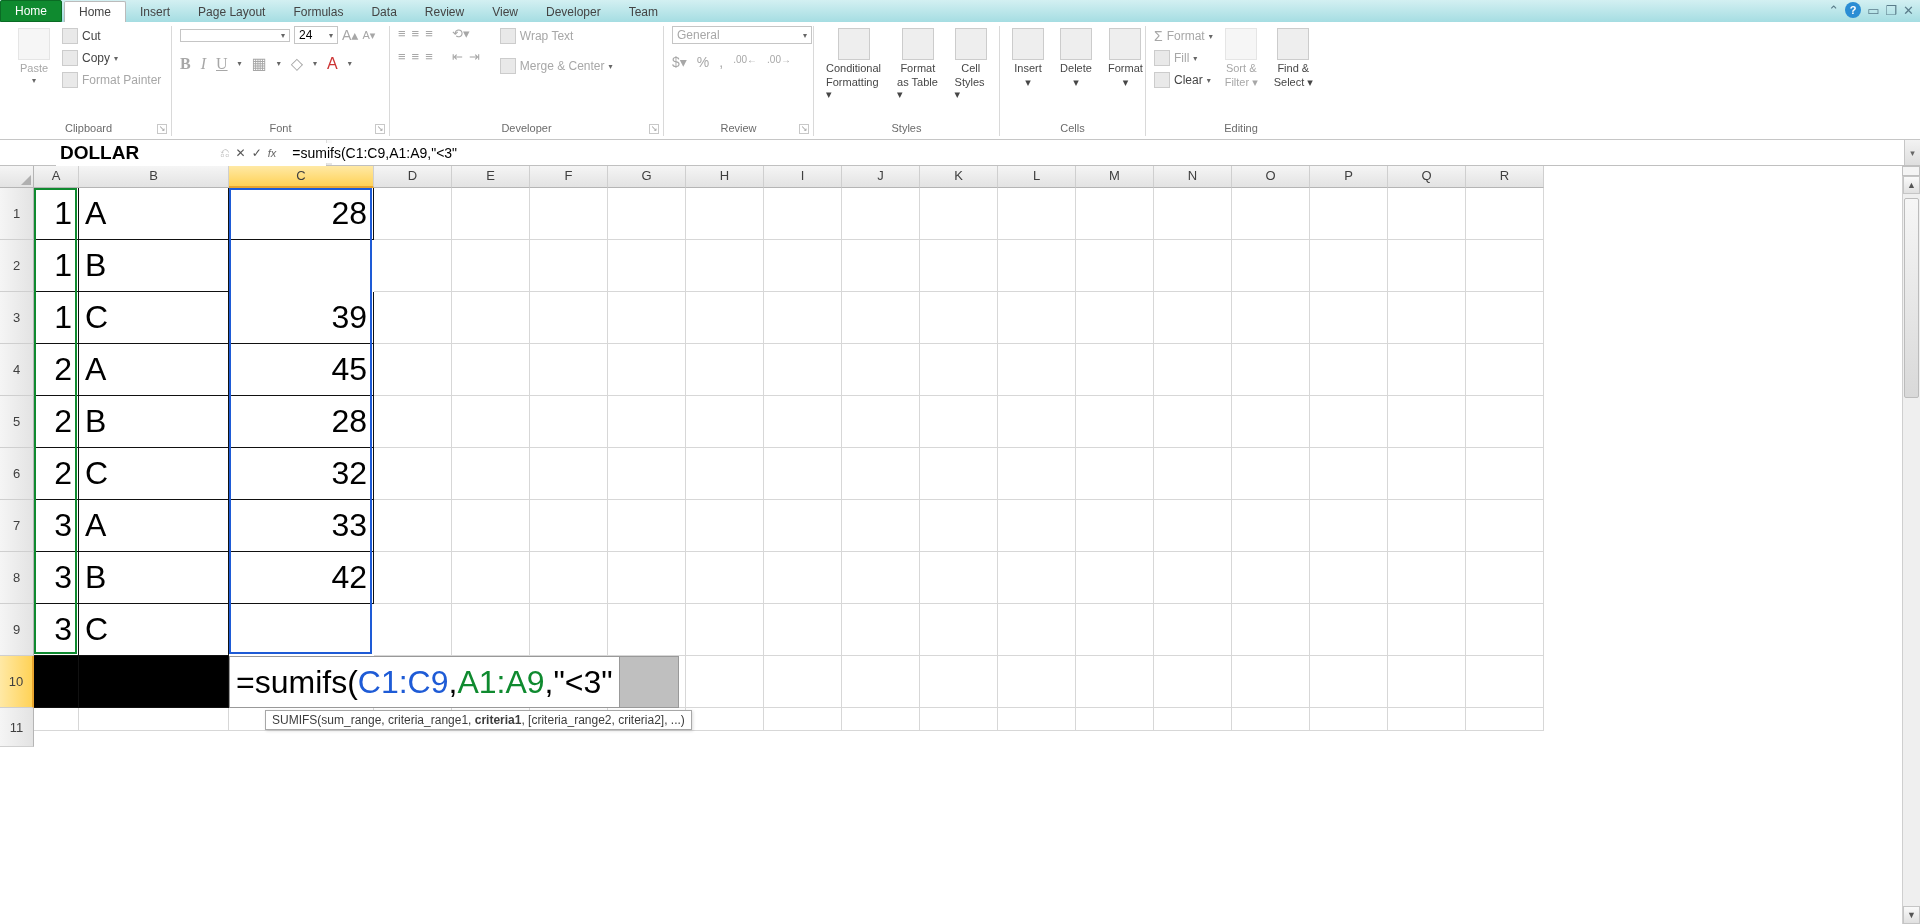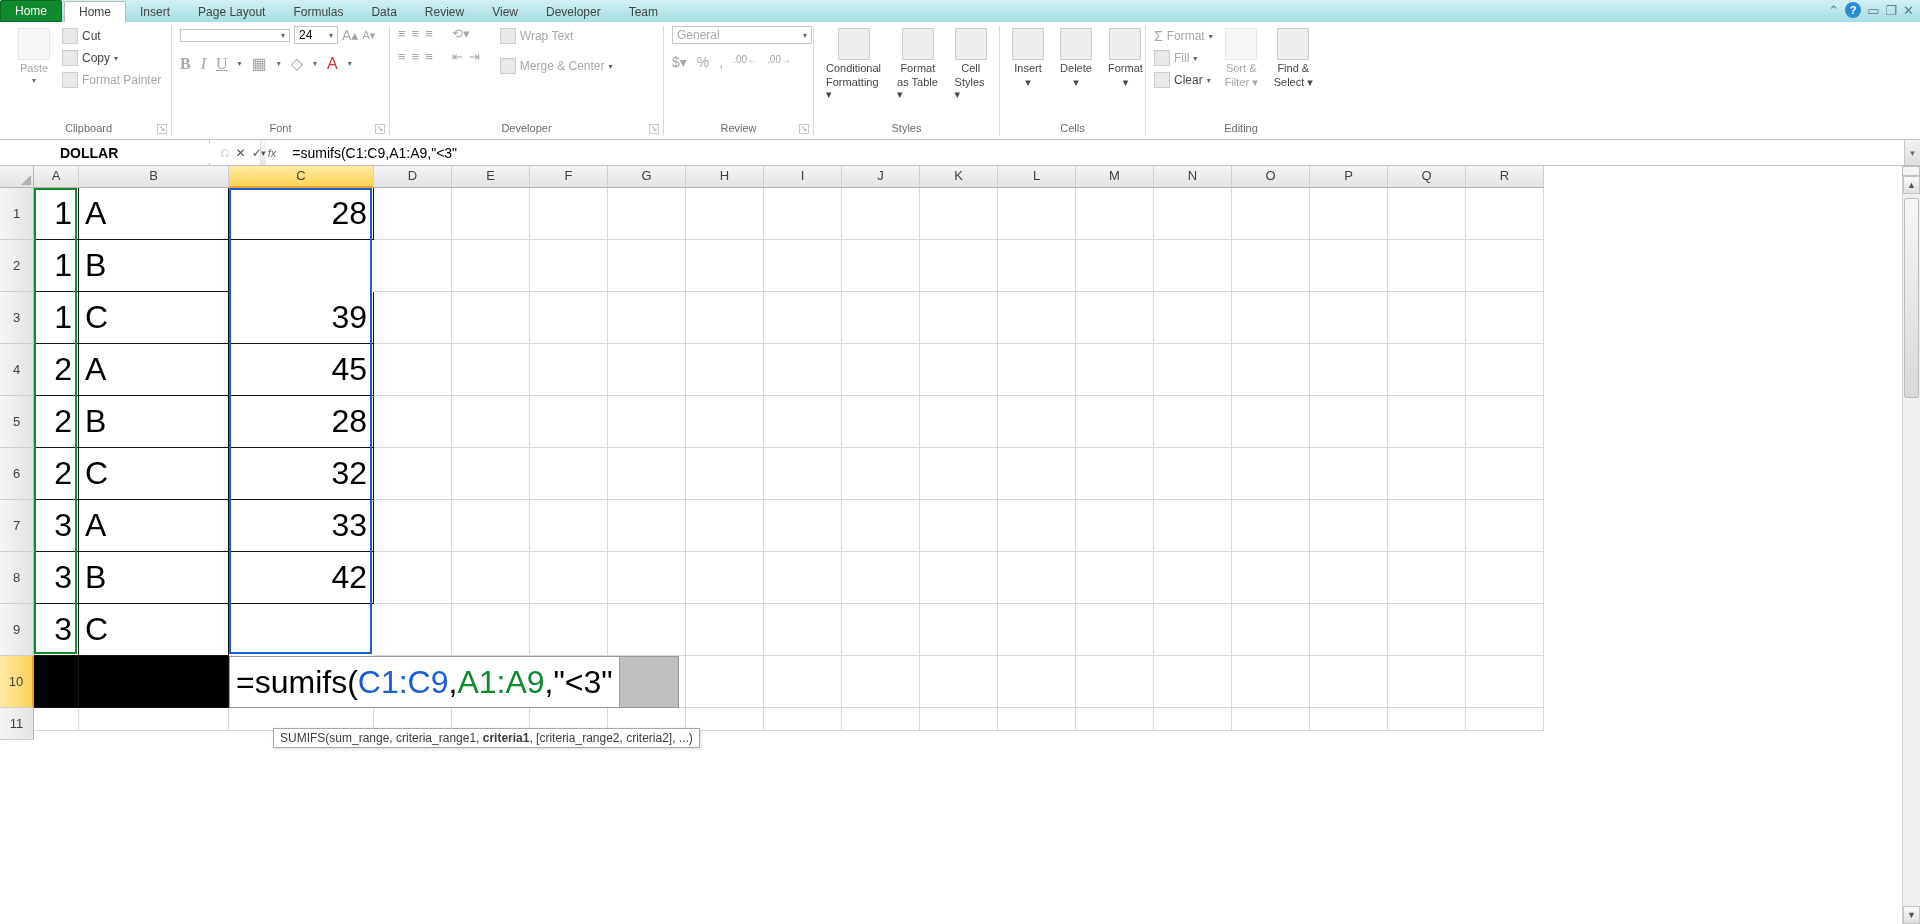--- a/index.html
+++ b/index.html
@@ -36,7 +36,7 @@
 
 .fbar{ height:26px; border-bottom:1px solid #c0c0c0; display:flex; align-items:stretch;}
 .namebox-wrap{ width:210px; border-right:1px solid #c0c0c0; display:flex; align-items:center; padding-left:56px;}
-.namebox{ flex:1; font-size:14px; font-weight:bold; padding:2px 4px; border:none; outline:none;}
+.namebox{ flex:1; font-size:19px; font-weight:bold; padding:2px 4px; border:none; outline:none;}
 .namebox-dd{ width:16px; text-align:center; font-size:9px; color:#555; border-left:1px solid #ddd; height:100%; display:flex; align-items:center; justify-content:center; background:linear-gradient(#fafafa,#e5e5e5);}
 .fx-area{ display:flex; align-items:center; flex:1; position:relative;}
 .fx-btns{ display:flex; gap:6px; padding:0 10px; font-size:12px; color:#555; align-items:center;}

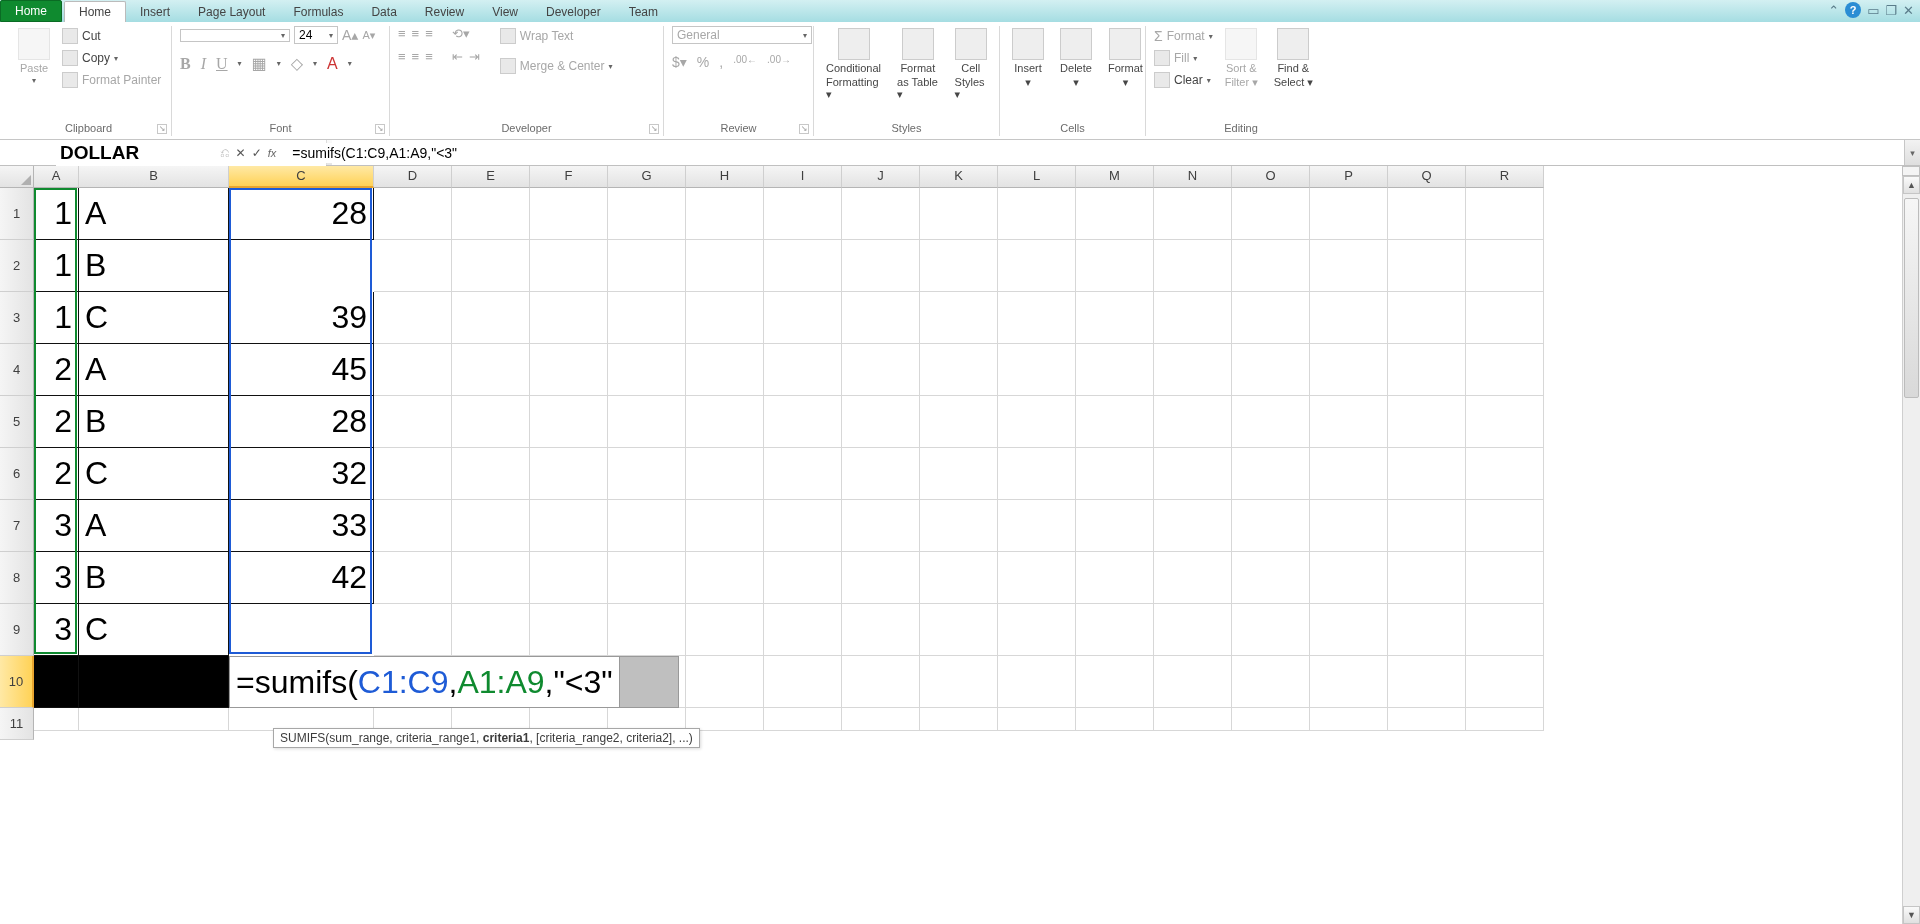--- a/index.html
+++ b/index.html
@@ -327,7 +327,7 @@
           <div class="rowhead" style="height: 52px;">8</div>
           <div class="rowhead" style="height: 52px;">9</div>
           <div class="rowhead sel" style="height: 52px;">10</div>
-          <div class="rowhead" style="height: 32px; text-align: right;">11</div>
+          <div class="rowhead" style="height: 39px; text-align: right;">11</div>
         </div>
       <div class="cells-area" id="cells" style="flex:1">
           <div class="cell data num" style="left: 0px; top: 0px; width: 45px; height: 52px;">1</div>

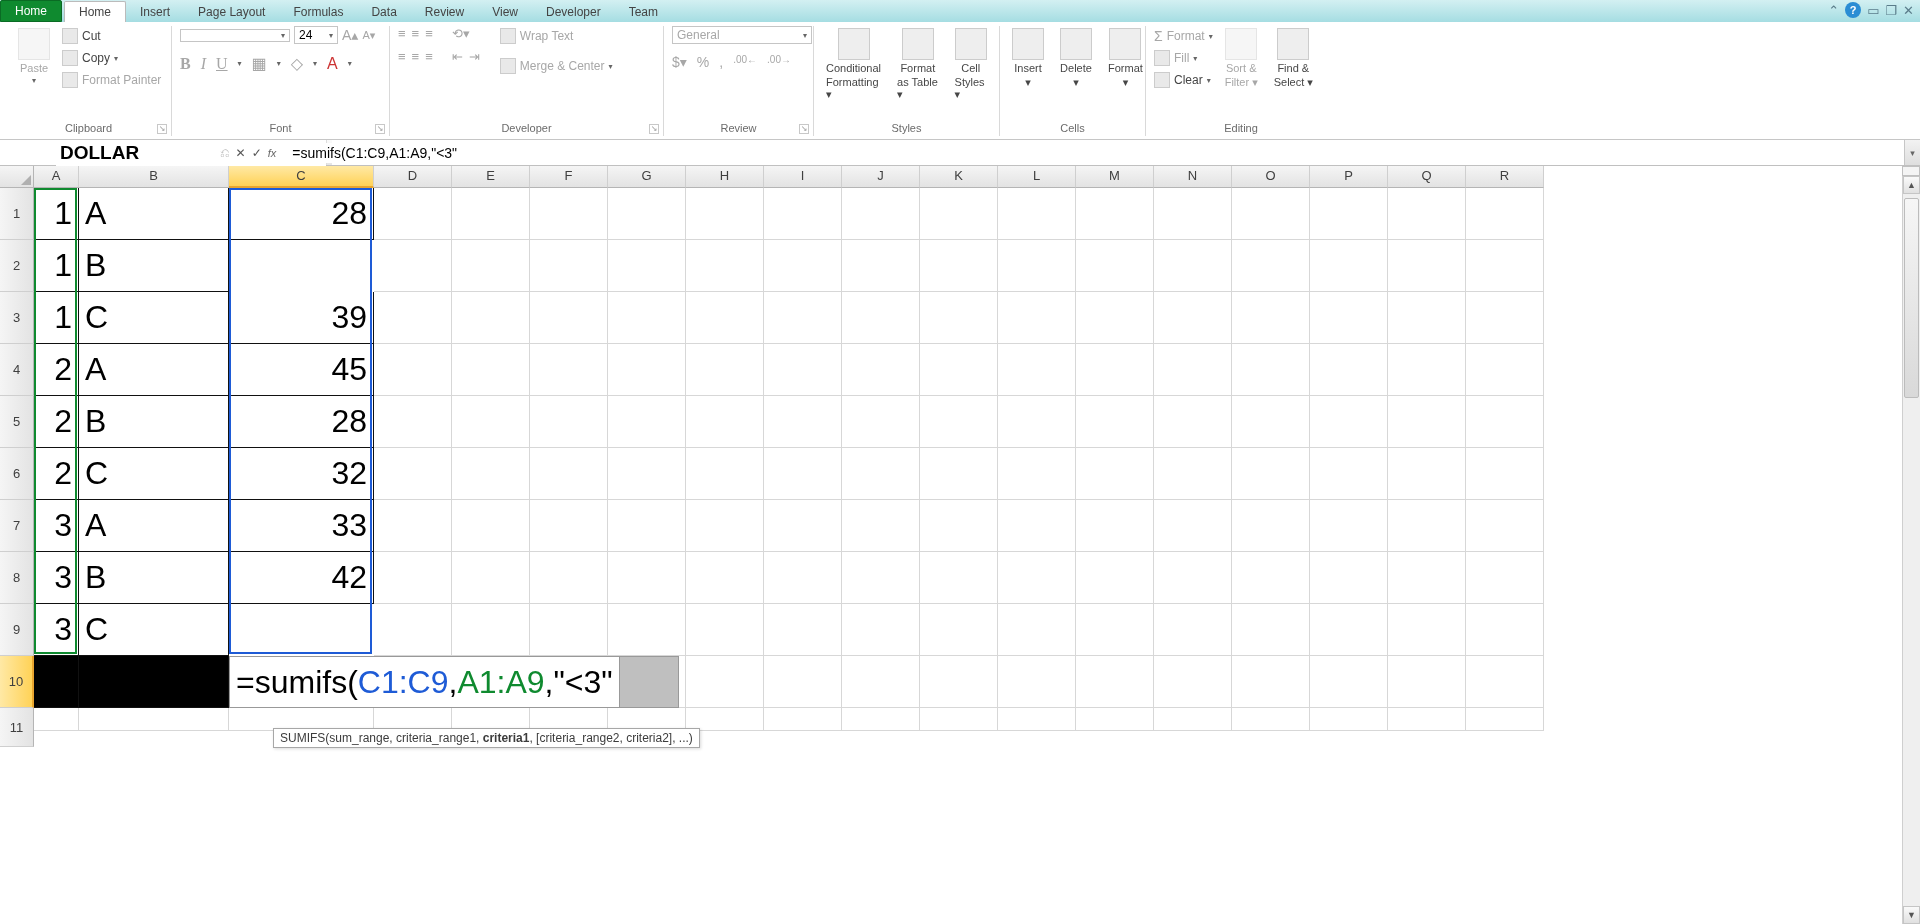--- a/index.html
+++ b/index.html
@@ -536,7 +536,7 @@
             <span class="t3">A1:A9</span>
             <span class="t1">,"&lt;3"</span>
           </div>
-          <div class="tooltip" style="left: 239px; top: 522px; margin-top: 18px;">SUMIFS(sum_range, criteria_range1, <b>criteria1</b>, [criteria_range2, criteria2], ...)</div>
+          <div class="tooltip" style="left: 231px; top: 522px;">SUMIFS(sum_range, criteria_range1, <b>criteria1</b>, [criteria_range2, criteria2], ...)</div>
         </div>
     </div>
   </div>

